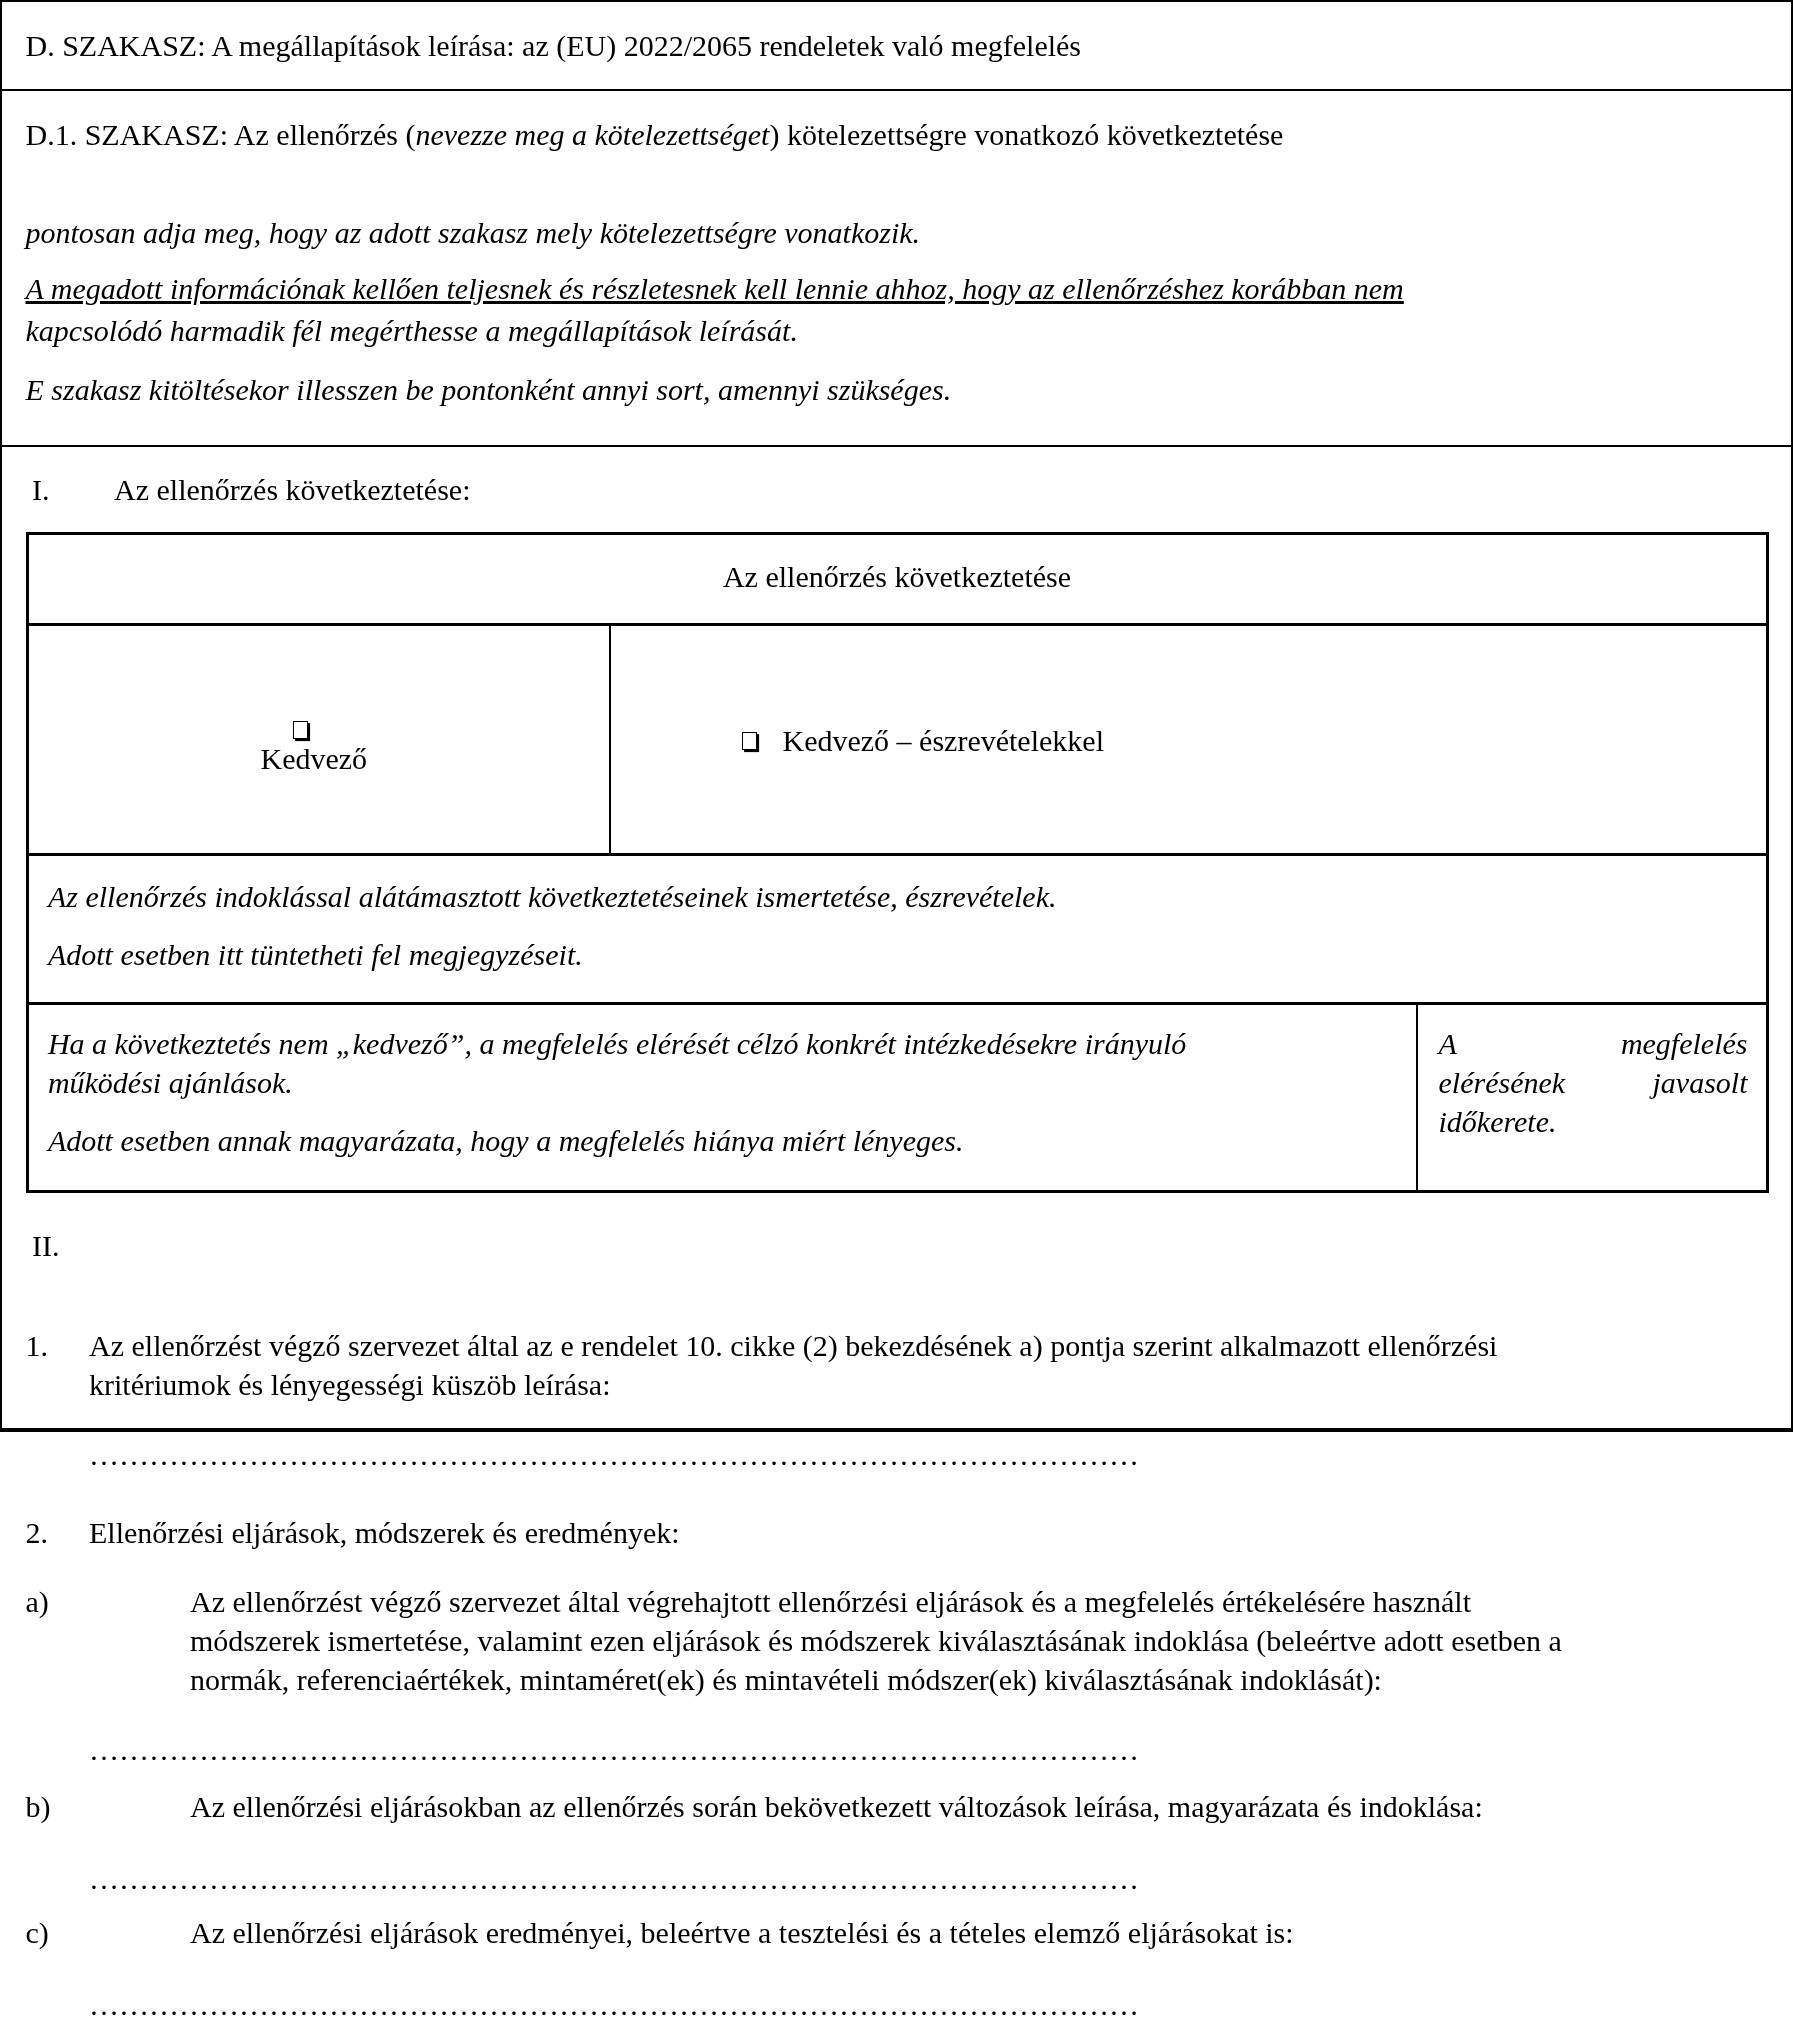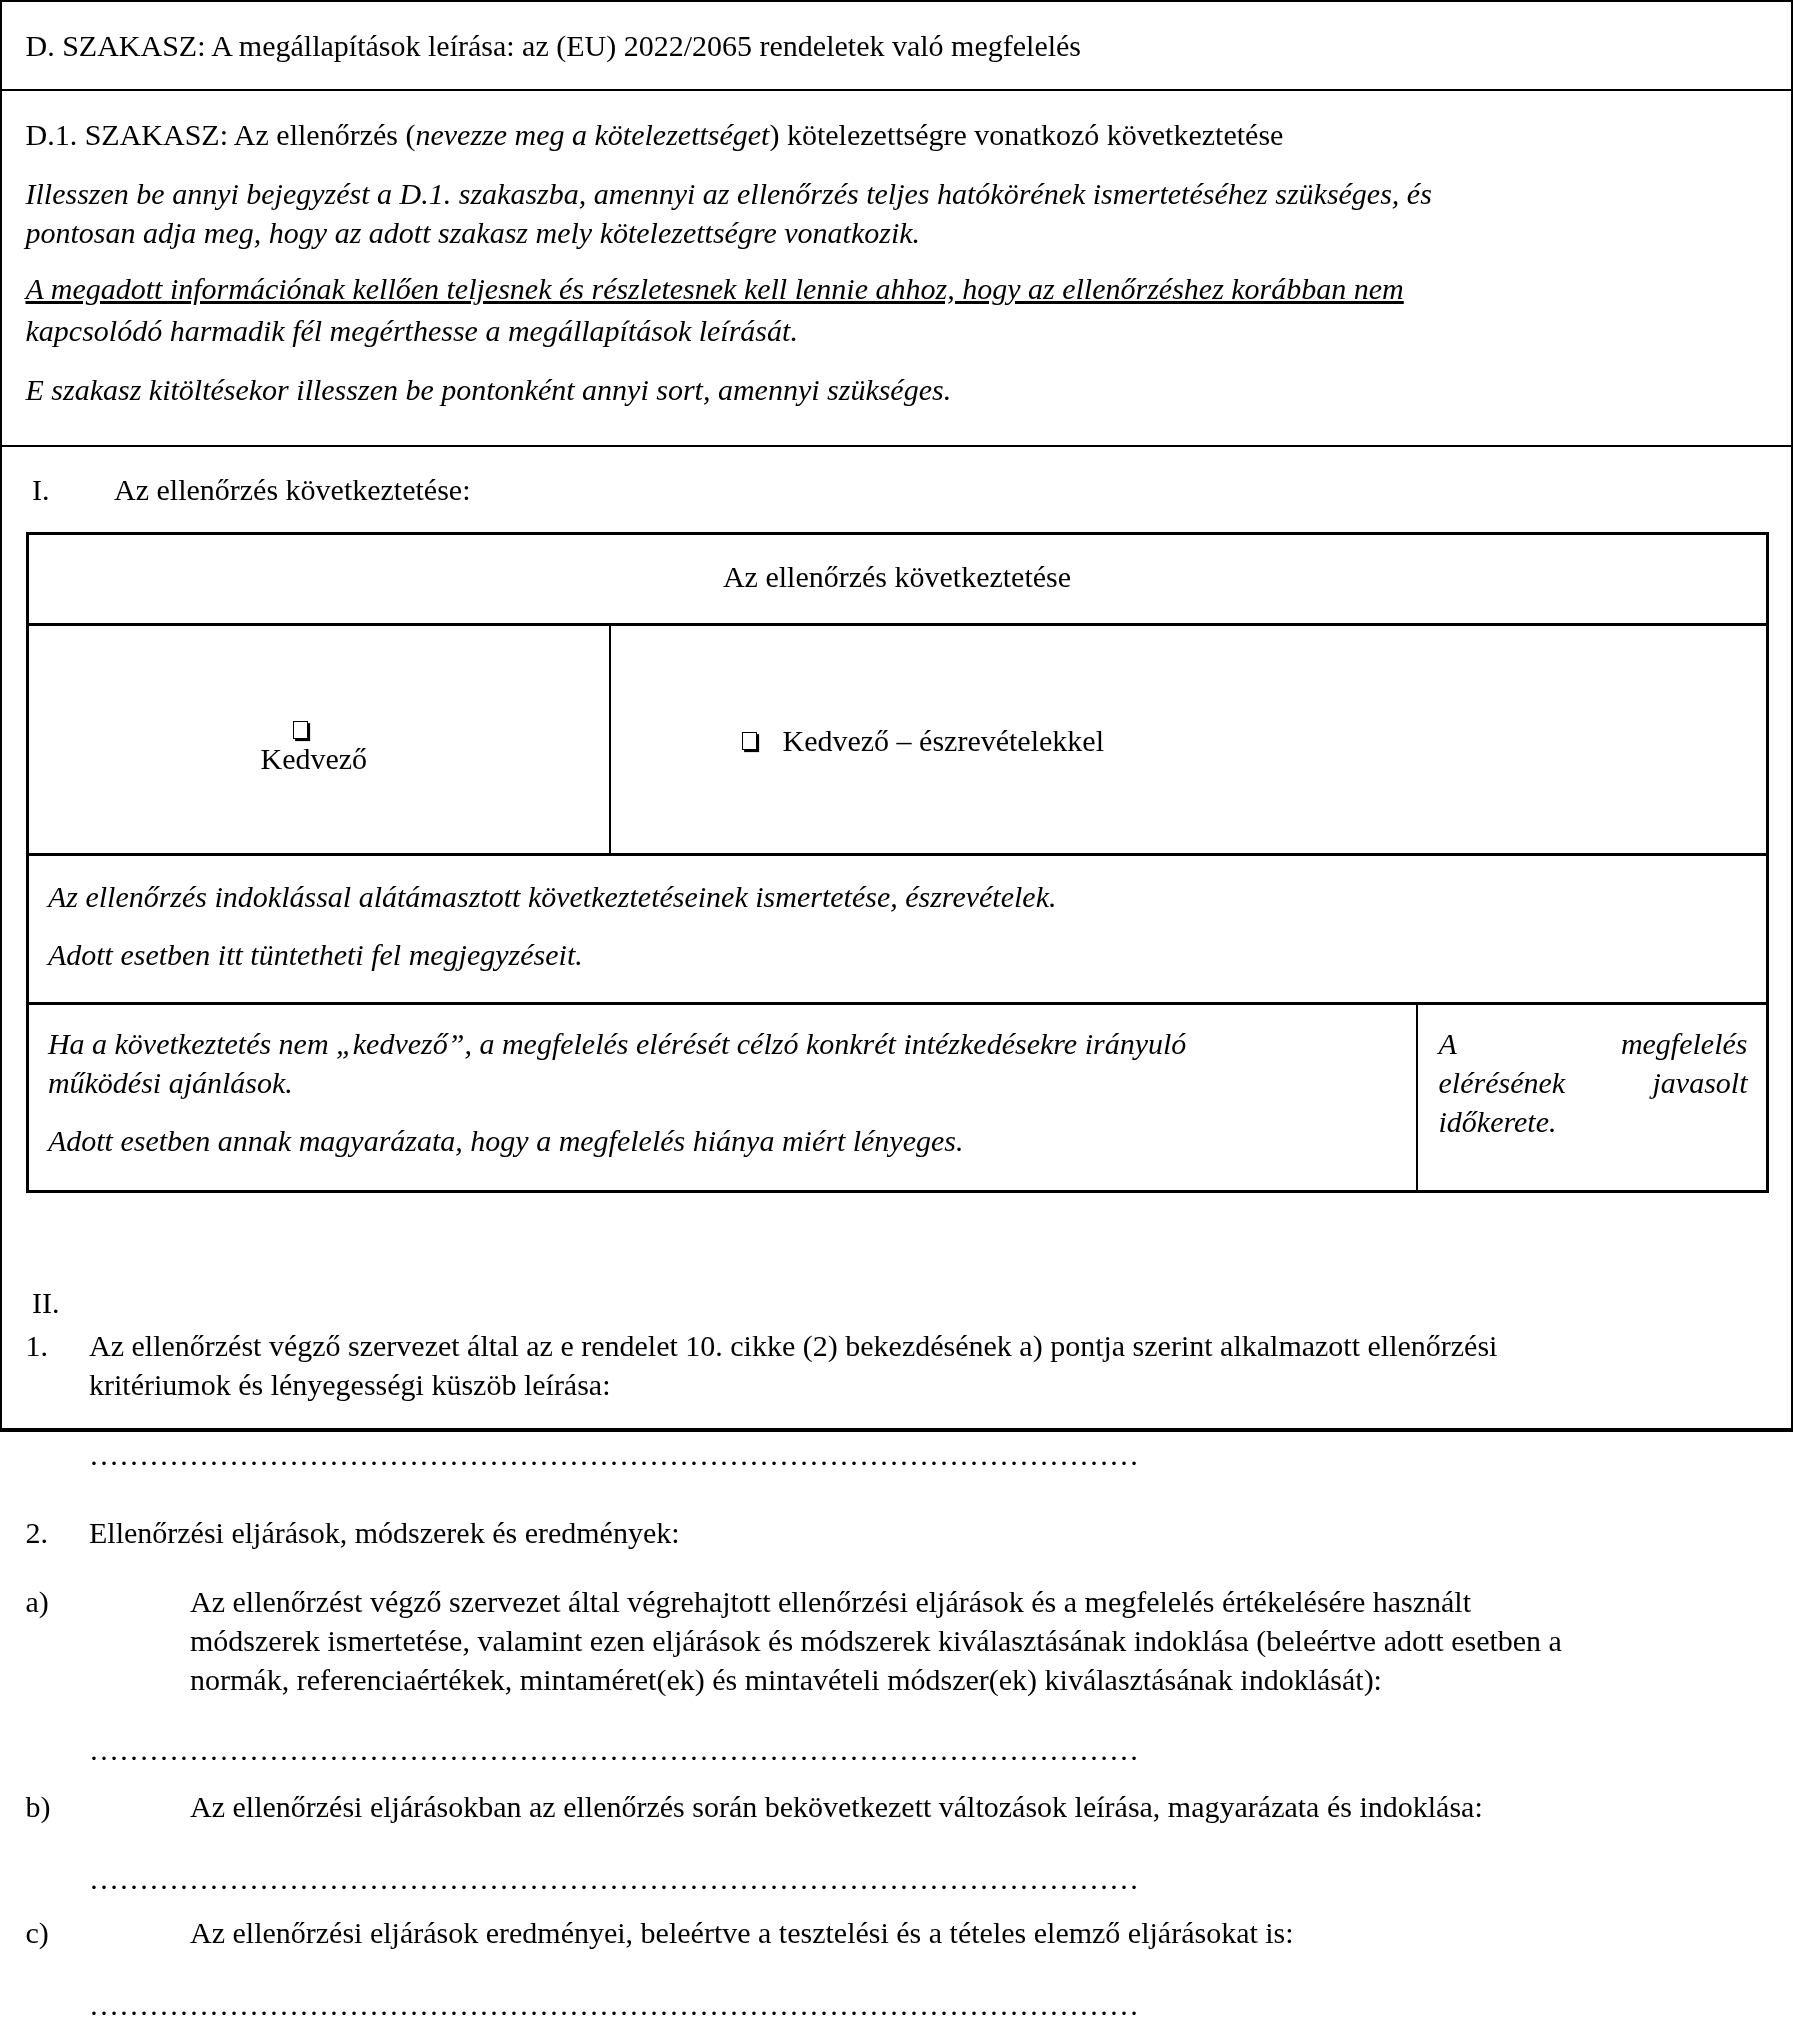--- a/index.html
+++ b/index.html
@@ -73,7 +73,6 @@
   <div class="row-d1">
     <div class="p nowrap" style="top:23.5px;"><span>D.1. SZAKASZ: Az ellenőrzés (</span><span class="i">nevezze meg a kötelezettséget</span><span>) kötelezettségre vonatkozó következtetése</span></div>
 
-    <div class="p i just" style="top:83px;">Illesszen be annyi bejegyzést a D.1. szakaszba, amennyi az ellenőrzés teljes hatókörének ismertetéséhez szükséges, és</div>
     <div class="p i nowrap" style="top:122px;">pontosan adja meg, hogy az adott szakasz mely kötelezettségre vonatkozik.</div>
 
     <div class="p i just" style="top:178px;text-decoration:underline;">A megadott információnak kellően teljesnek és részletesnek kell lennie ahhoz, hogy az ellenőrzéshez korábban nem</div>

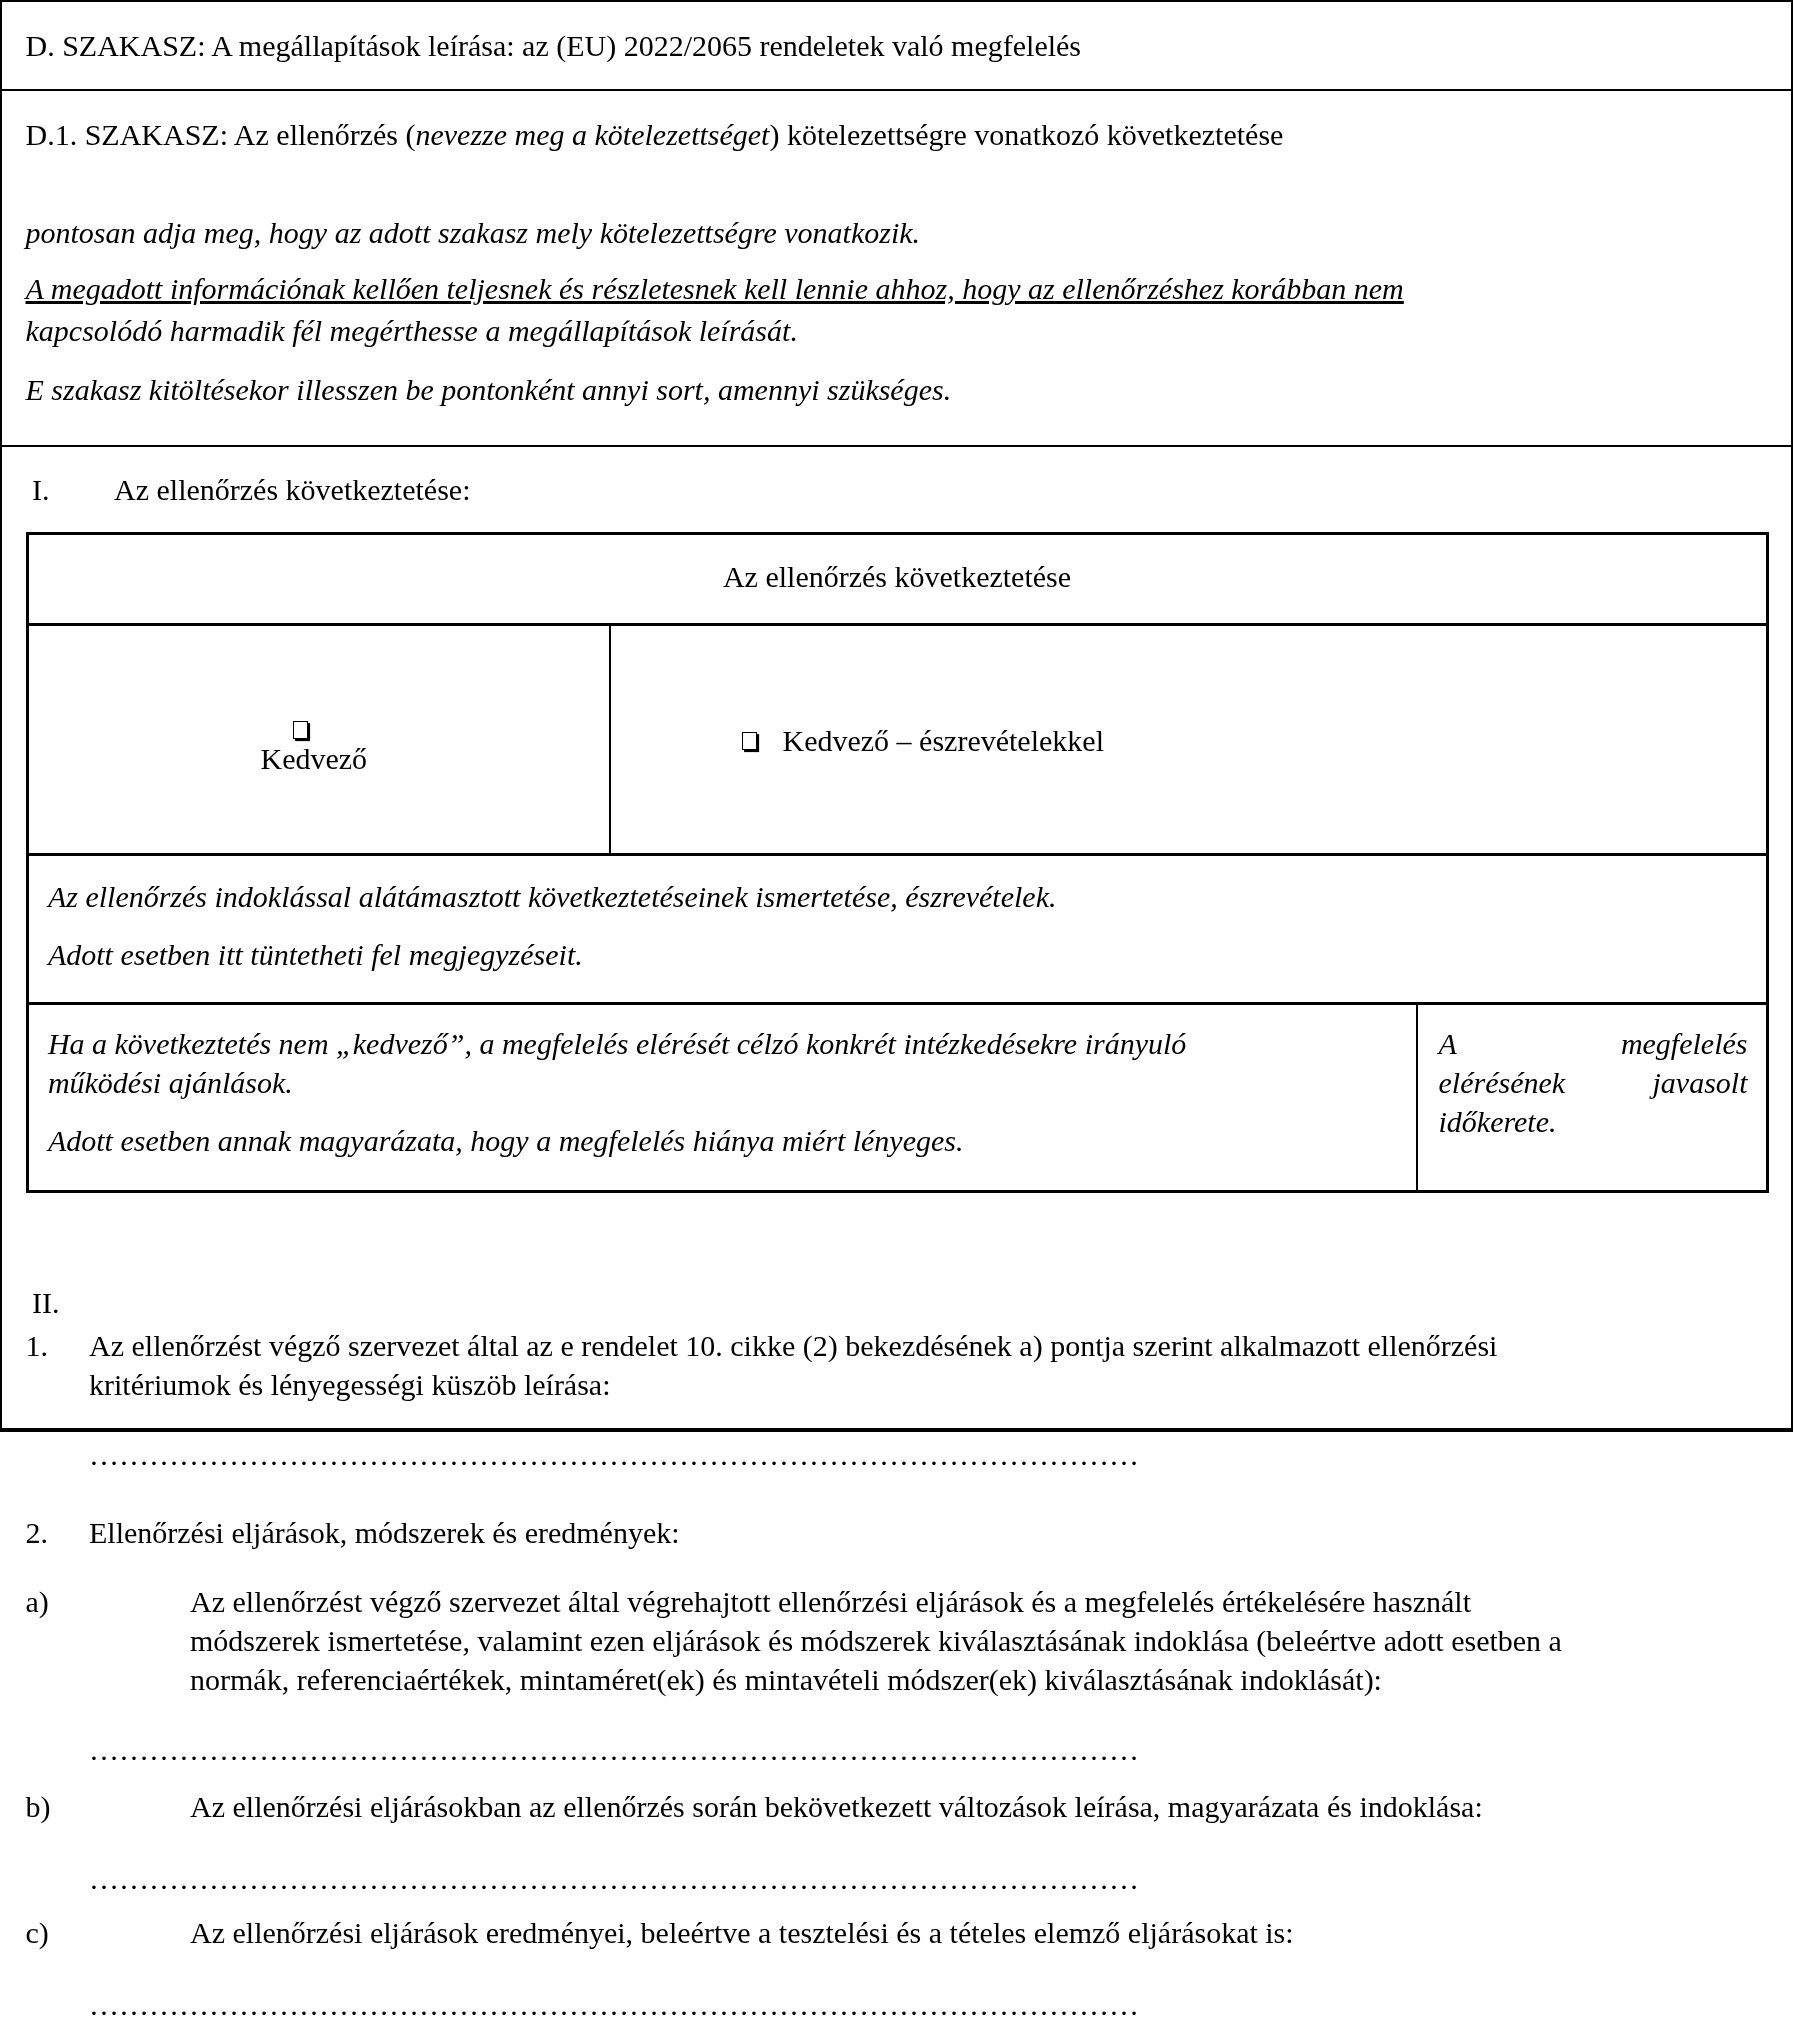--- a/index.html
+++ b/index.html
@@ -123,7 +123,7 @@
     </div>
   </div>
 
-  <span class="abs" style="left:30px; top:1281px;">II.</span>
+  <span class="abs" style="left:30px; top:1224px;">II.</span>
 
   <span class="abs" style="left:23.5px; top:1324px;">1.</span>
   <div class="abs just" style="left:87px; right:23.5px; top:1324px; white-space:normal;">Az ellenőrzést végző szervezet által az e rendelet 10. cikke (2) bekezdésének a) pontja szerint alkalmazott ellenőrzési</div>

